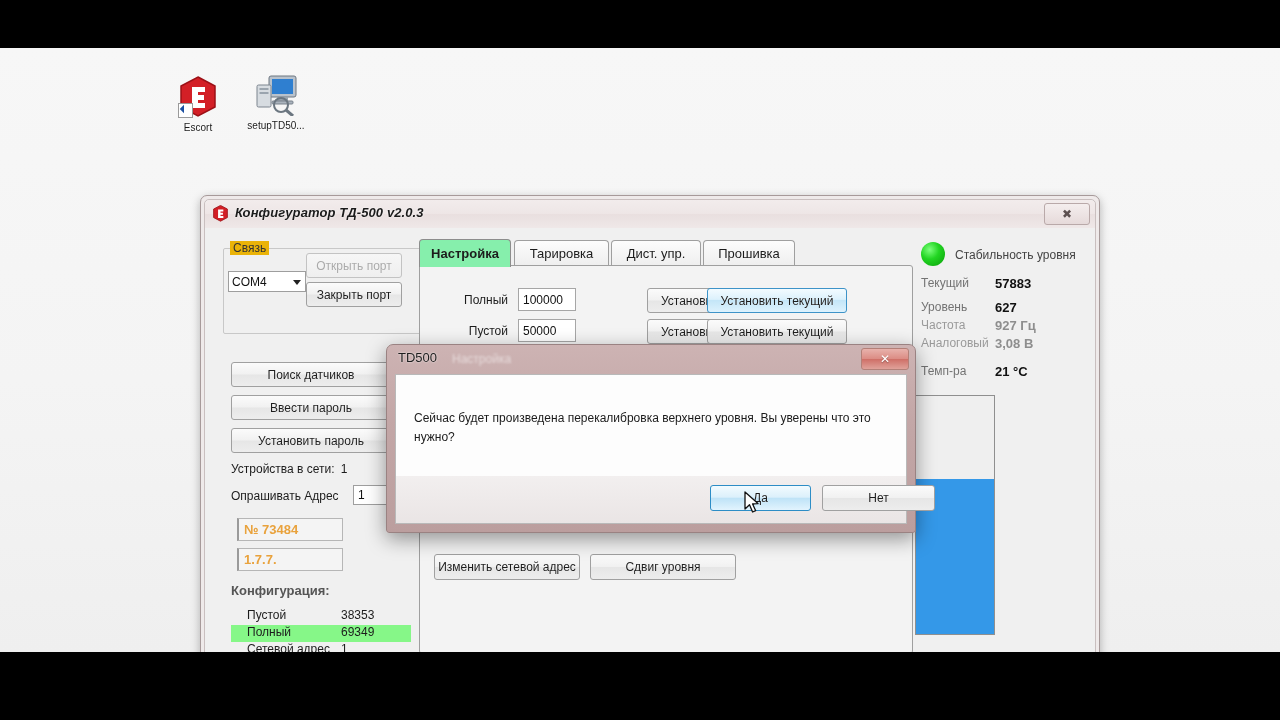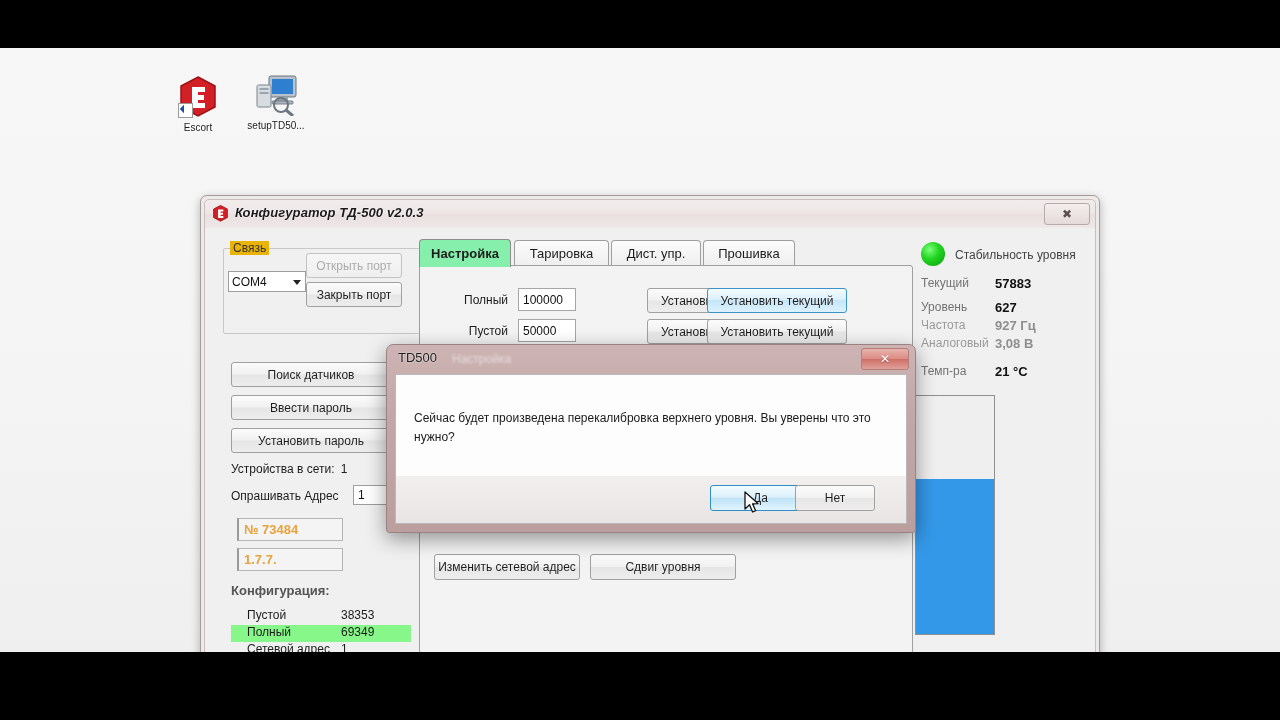--- a/index.html
+++ b/index.html
@@ -260,7 +260,7 @@
     border:1px solid #b9b9b9;border-top:none;
   }
   #dlg-yes{position:absolute;left:314px;top:9px;width:101px;height:26px;}
-  #dlg-no{position:absolute;left:399px;top:9px;width:80px;height:26px;}
+  #dlg-no{position:absolute;left:426px;top:9px;width:113px;height:26px;}
 
   #cursor{position:absolute;left:744px;top:443px;z-index:40;pointer-events:none;}
 </style>

